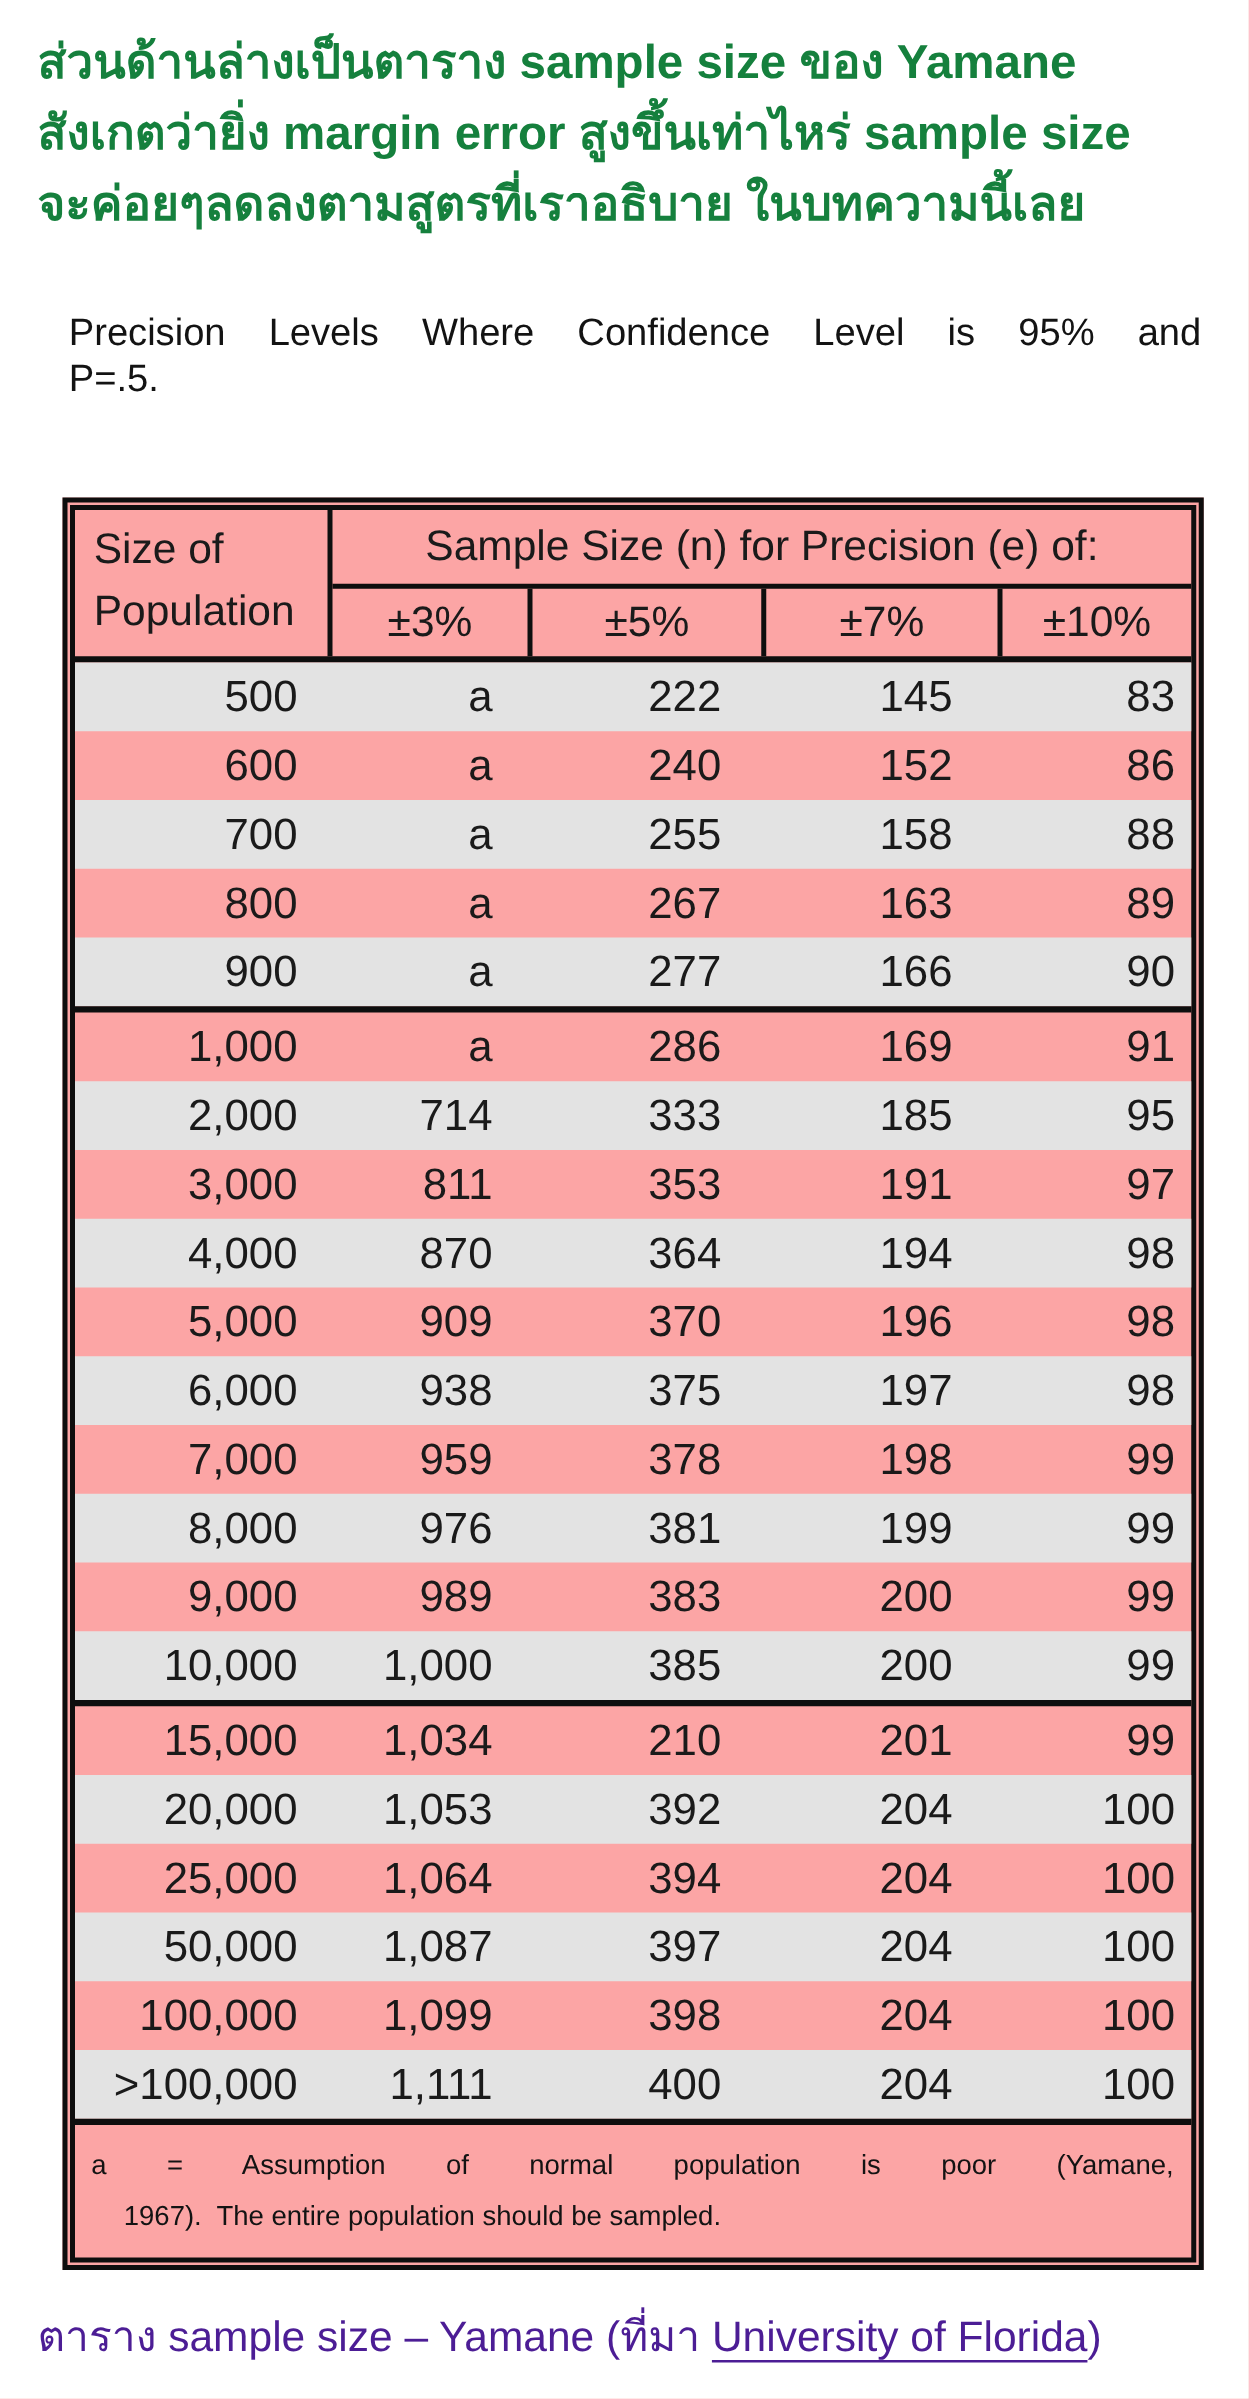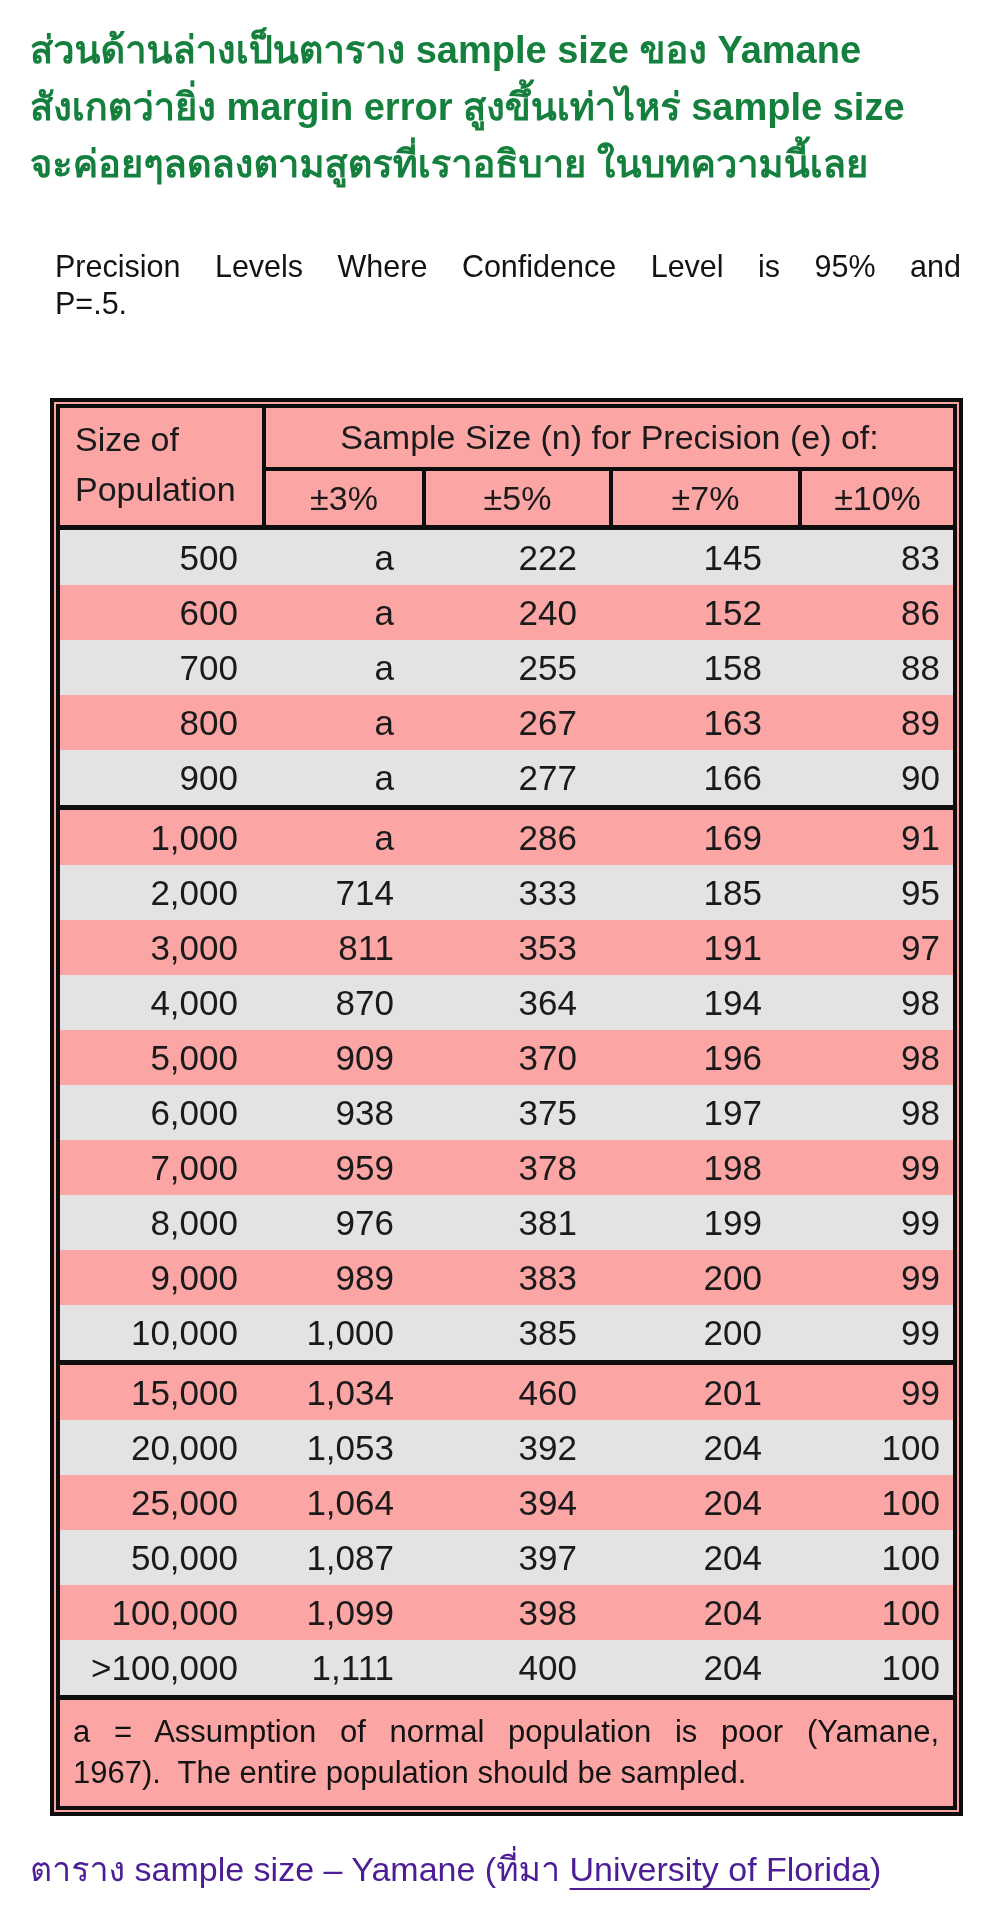--- a/index.html
+++ b/index.html
@@ -210,7 +210,7 @@
         <div class="row">
           <div class="cell">15,000</div>
           <div class="cell">1,034</div>
-          <div class="cell">460</div>
+          <div class="cell">210</div>
           <div class="cell">201</div>
           <div class="cell">99</div>
         </div>

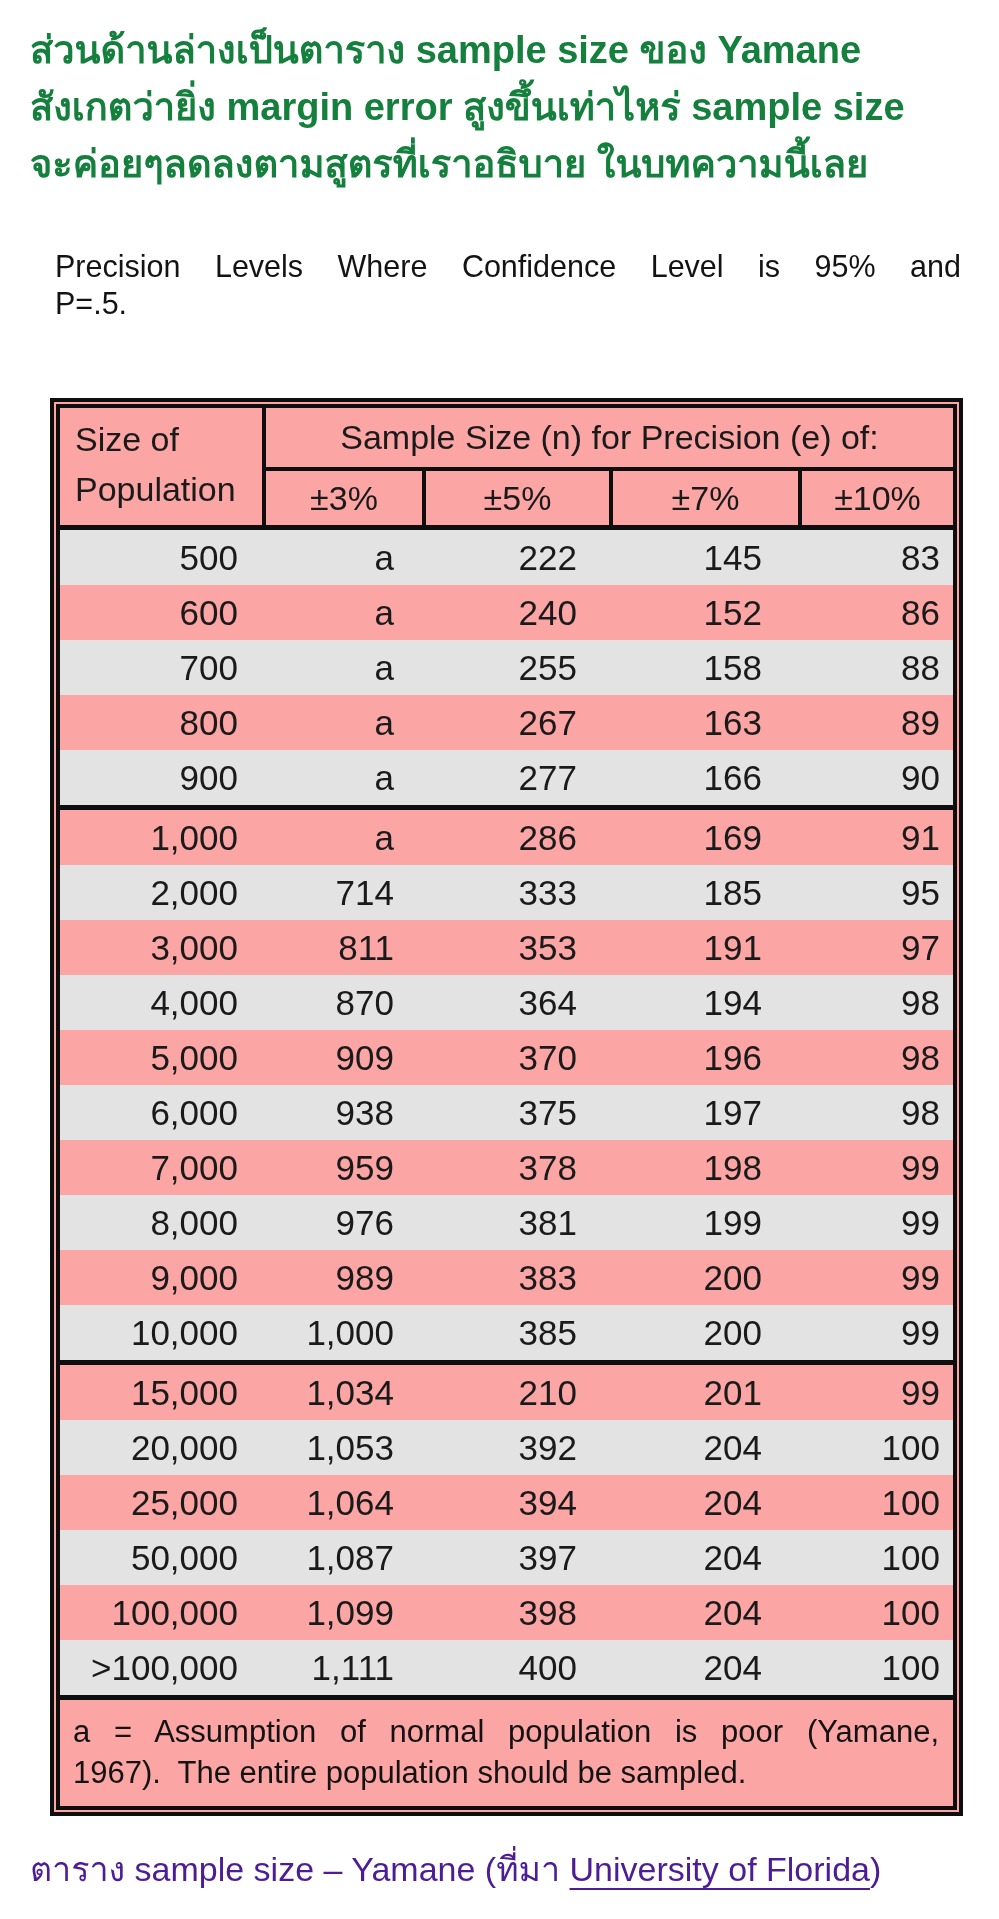--- a/index.html
+++ b/index.html
@@ -54,7 +54,7 @@
   .cell{text-align:right;padding-right:13px;white-space:nowrap;}
   .footnote{
     border-top:5px solid #0e0e0e;padding:11px 14px 13px 13px;
-    font-size:31px;line-height:41px;color:#131313;
+    font-size:22px;line-height:41px;color:#131313;
   }
   .footnote .just{text-align:justify;text-align-last:justify;}
   .footnote .last{white-space:pre-wrap;}

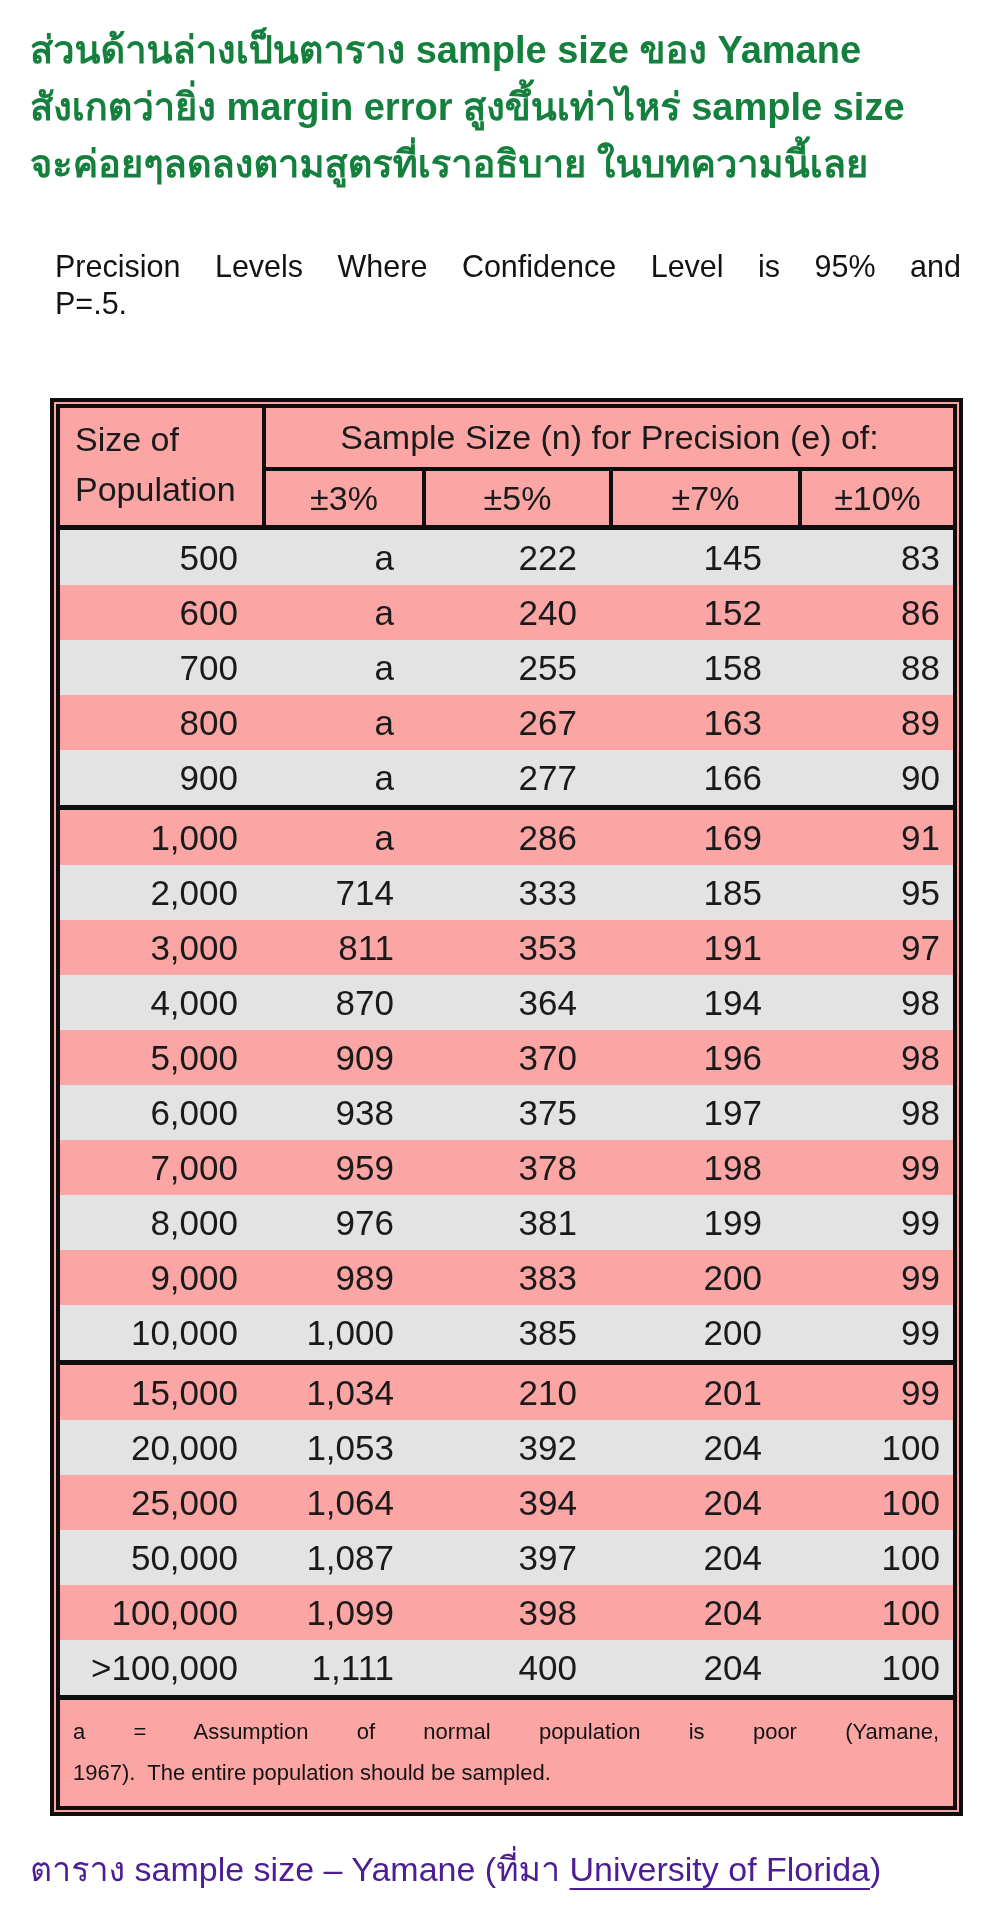--- a/index.html
+++ b/index.html
@@ -57,7 +57,7 @@
     font-size:22px;line-height:41px;color:#131313;
   }
   .footnote .just{text-align:justify;text-align-last:justify;}
-  .footnote .last{white-space:pre-wrap;}
+  .footnote .last{white-space:pre-wrap;margin-left:26px;}
   .caption{
     position:absolute;left:30px;top:1842px;font-size:34px;color:#4c1d95;
     white-space:pre-wrap;

